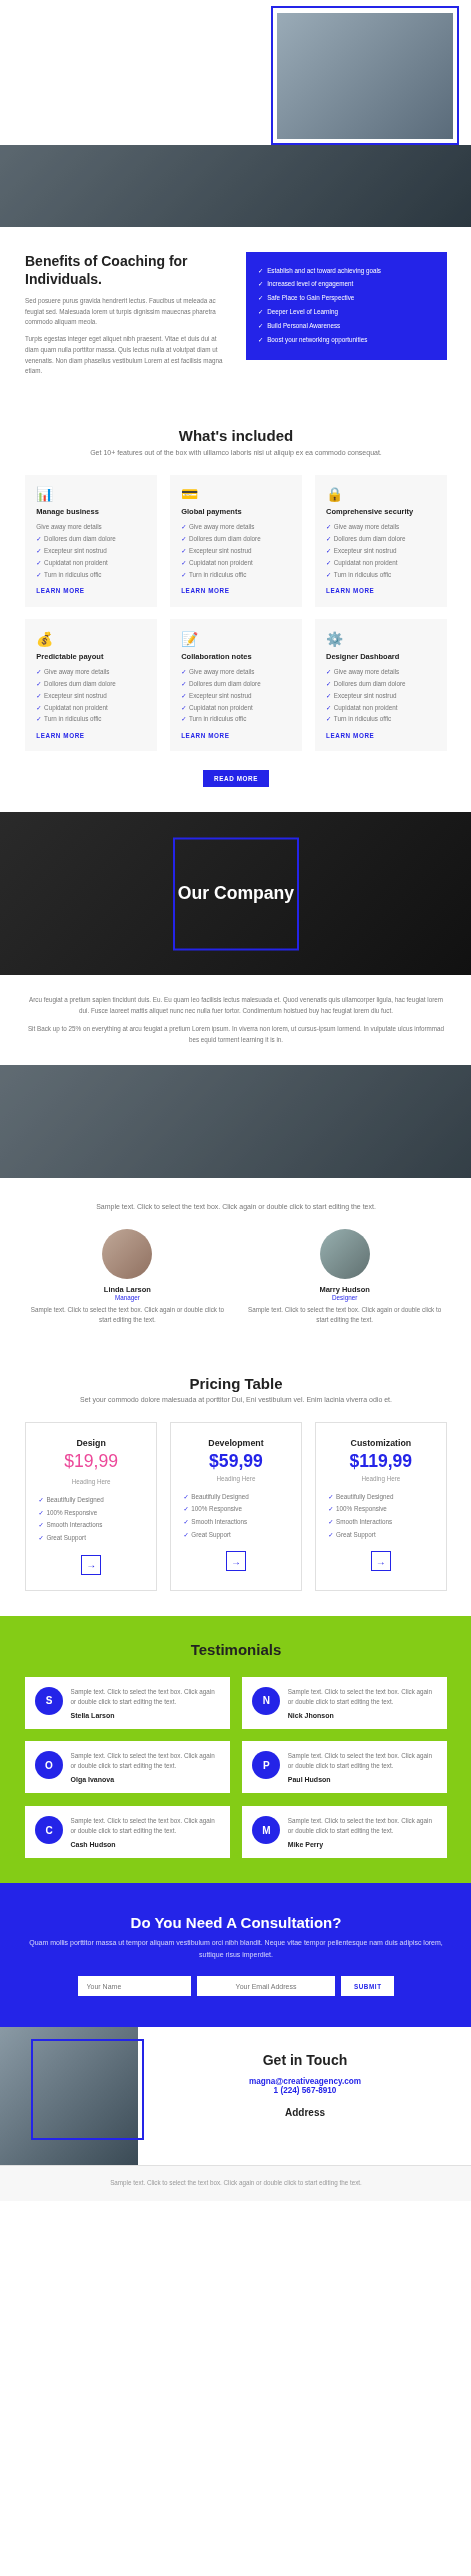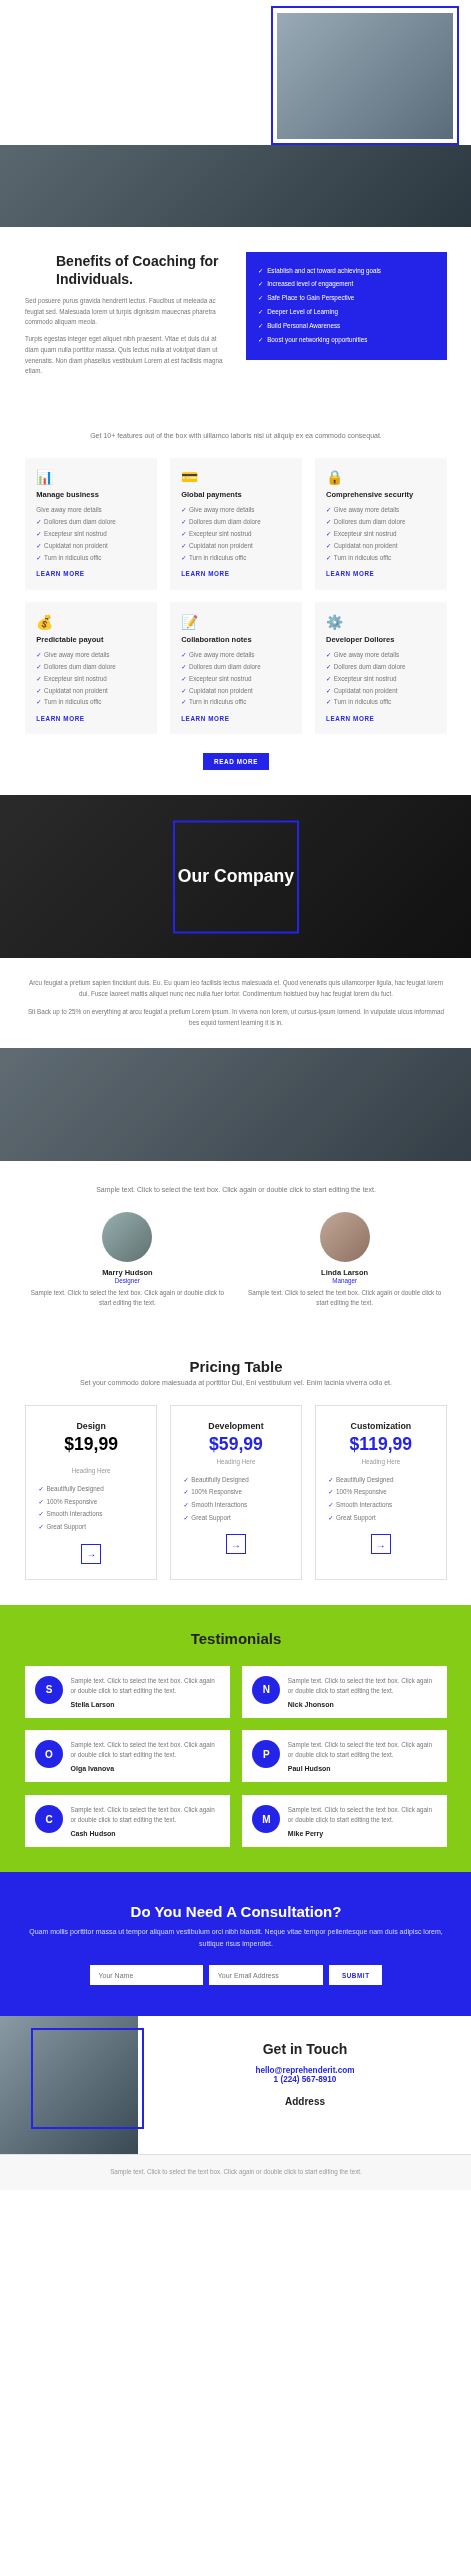--- a/index.html
+++ b/index.html
@@ -22,7 +22,7 @@
 
 <section style="display:flex; padding:25px 25px; gap:19px; background:#fff;">
   <div style="flex:1;">
-    <h2 style="font-size:14px; font-weight:700; color:#222; line-height:1.3;margin-left:31px;">Benefits of Coaching for Individuals.</h2>
+    <h2 style="font-size:14px; font-weight:700; color:#222; line-height:1.3;">Benefits of Coaching for Individuals.</h2>
     <p style="font-size:6.3px; color:#777; margin-top:7.5px; line-height:1.7;">Sed posuere purus gravida hendrerit lectus. Faucibus ut meleada ac feugiat sed. Malesuada lorem ut turpis dignissim mauecnas pharetra commodo aliquam meola.</p>
     <p style="font-size:6.3px; color:#777; margin-top:6.3px; line-height:1.7;">Turpis egestas integer eget aliquet nibh praesent. Vitae et duis dui at diam quam nulla porttitor massa. Quis lectus nulla at volutpat diam ut venenatis. Non diam phasellus vestibulum Lorem at est facilisis magna etiam.</p>
   </div>

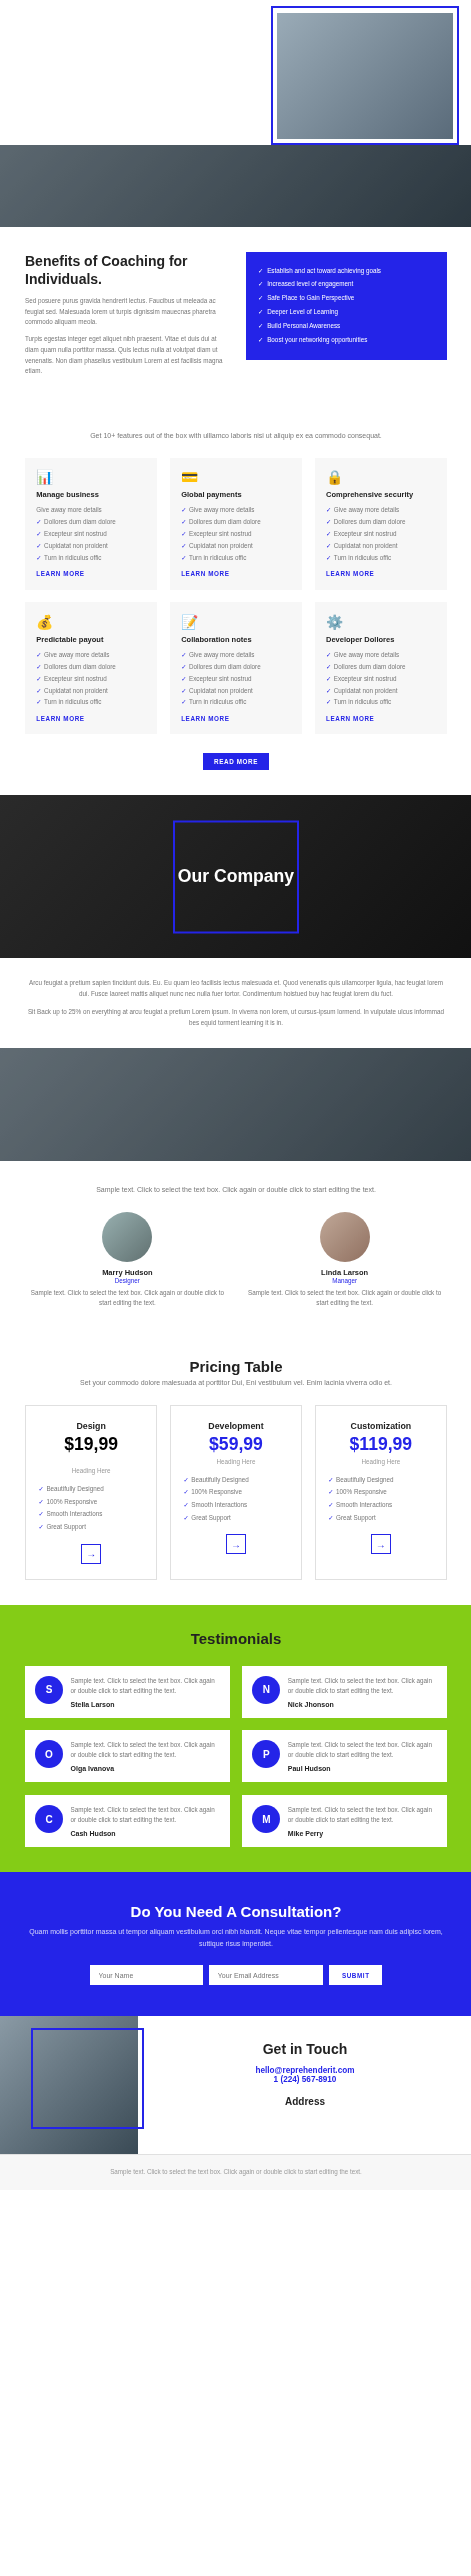--- a/index.html
+++ b/index.html
@@ -57,6 +57,7 @@
 </section>
 
 <section style="background:#fff; padding:25px 25px;">
+  <h2 style="text-align:center; font-size:15px; font-weight:700; color:#222;">What's included</h2>
   <p style="text-align:center; font-size:7px; color:#777; margin:5px 0 19px;">Get 10+ features out of the box with ulllamco laboris nisi ut aliquip ex ea commodo consequat.</p>
   <div style="display:grid; grid-template-columns:repeat(3, 1fr); gap:12.6px;">
 

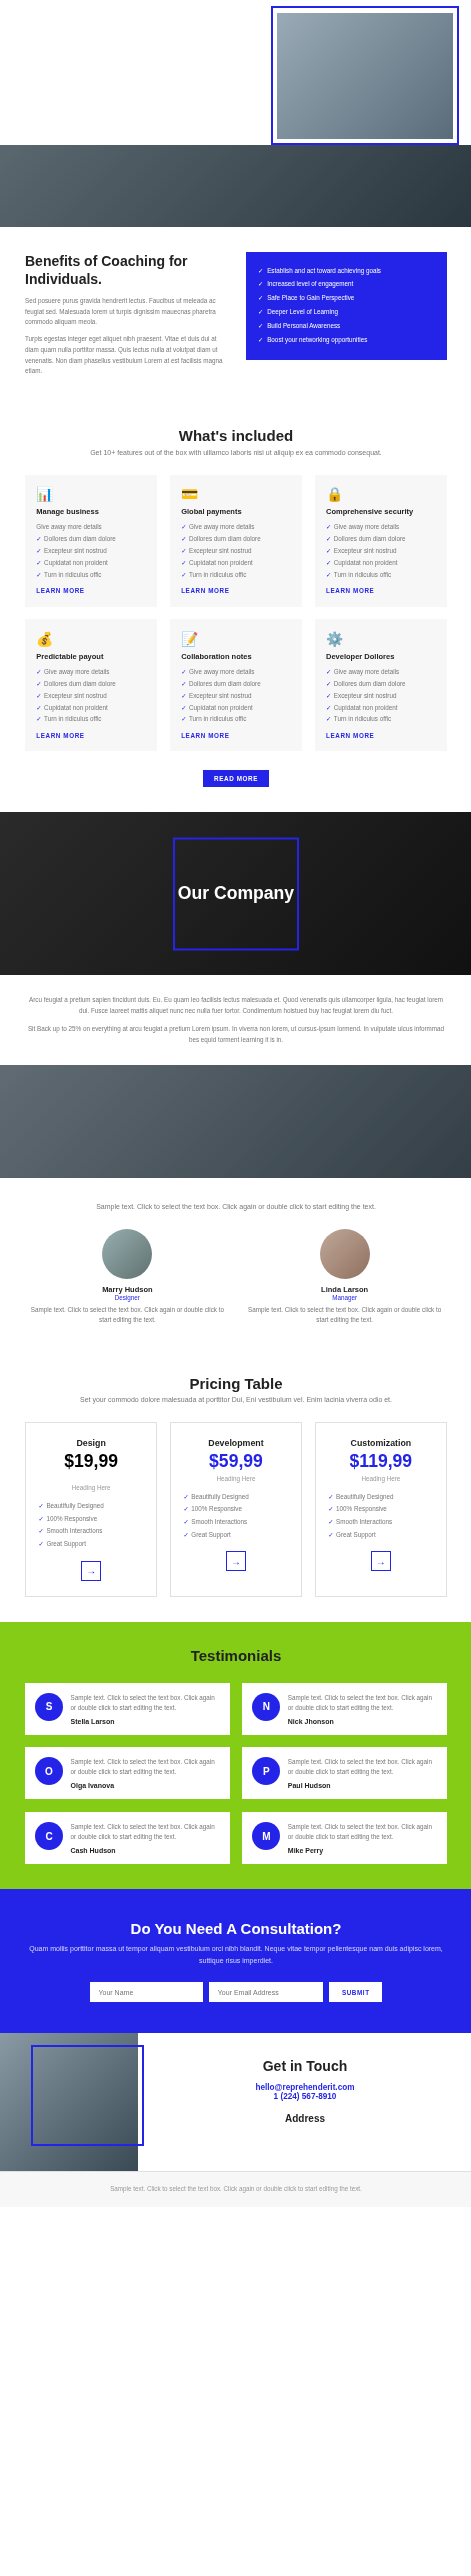--- a/index.html
+++ b/index.html
@@ -200,7 +200,7 @@
 
     <div style="background:#f7f7f7; padding:11.3px;">
       <div style="font-size:14px; color:#2424e8; margin-bottom:5px;">⚙️</div>
-      <h4 style="font-size:7.5px; font-weight:700; color:#222; margin-bottom:5px;">Developer Dollores</h4>
+      <h4 style="font-size:7.5px; font-weight:700; color:#222; margin-bottom:5px;">Designer Dashboard</h4>
       <ul style="list-style:none; font-size:6.3px; color:#777; line-height:1.9;">
         <li style="display:flex; gap:2.5px;">
             <span style="color:#2424e8;">✓</span> 

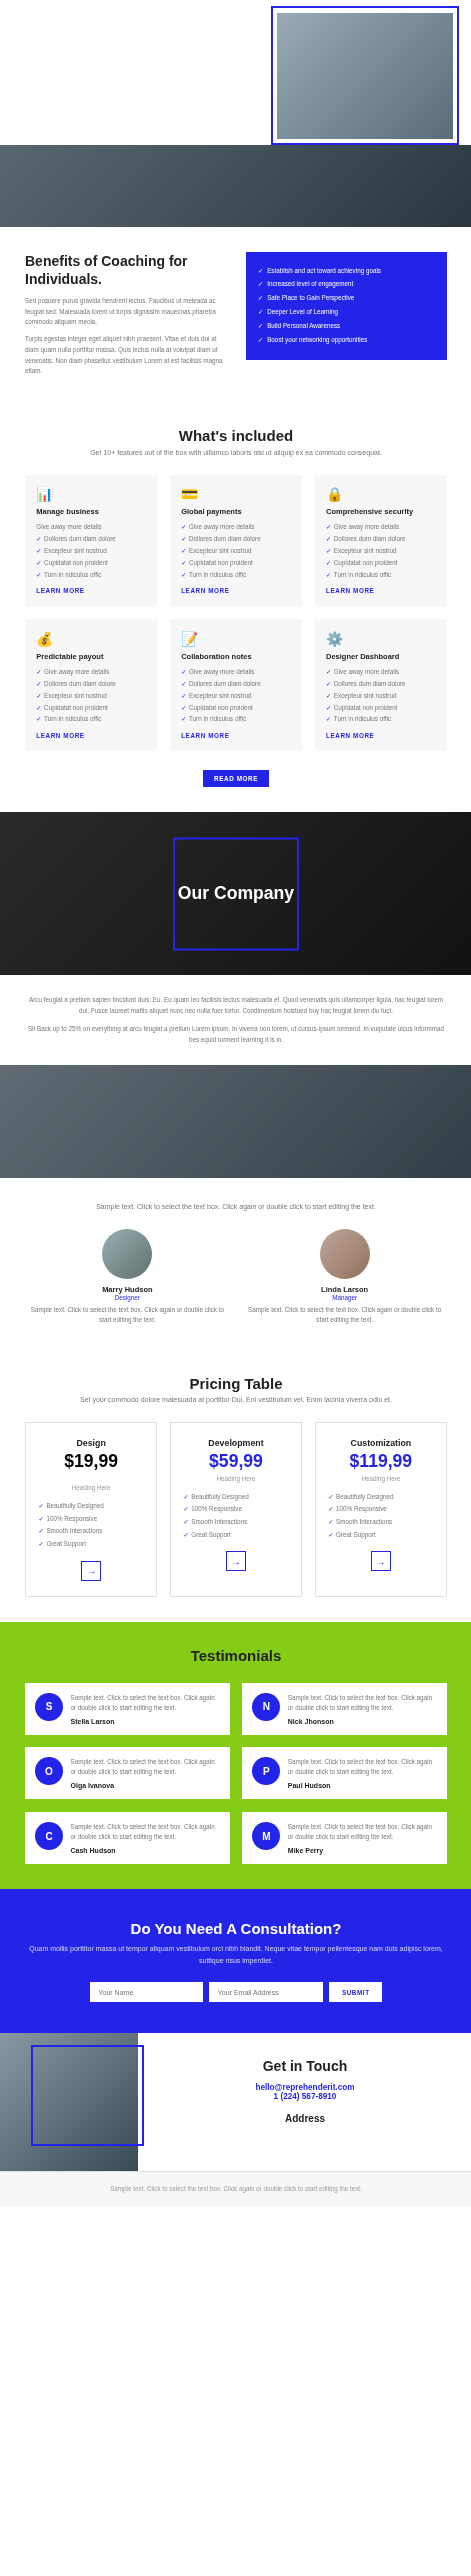--- a/index.html
+++ b/index.html
@@ -252,15 +252,15 @@
   <p style="text-align:center; font-size:7px; color:#777; margin-bottom:19px;">Sample text. Click to select the text box. Click again or double click to start editing the text.</p>
   <div style="display:flex; justify-content:space-around; gap:12.6px;">
     <div style="text-align:center; flex:1;">
+      <div style="width:50px; height:50px; border-radius:50%; background:linear-gradient(135deg,#c0a898,#907060); margin:0 auto 6.3px; overflow:hidden;"></div>
+      <h4 style="font-size:7.5px; font-weight:700; color:#222;">Linda Larson</h4>
+      <div style="font-size:6.3px; color:#2424e8; margin-bottom:3.8px;">Manager</div>
+      <p style="font-size:6.3px; color:#777; line-height:1.6;">Sample text. Click to select the text box. Click again or double click to start editing the text.</p>
+    </div>
+    <div style="text-align:center; flex:1;">
       <div style="width:50px; height:50px; border-radius:50%; background:linear-gradient(135deg,#98b0b0,#607070); margin:0 auto 6.3px; overflow:hidden;"></div>
       <h4 style="font-size:7.5px; font-weight:700; color:#222;">Marry Hudson</h4>
       <div style="font-size:6.3px; color:#2424e8; margin-bottom:3.8px;">Designer</div>
-      <p style="font-size:6.3px; color:#777; line-height:1.6;">Sample text. Click to select the text box. Click again or double click to start editing the text.</p>
-    </div>
-    <div style="text-align:center; flex:1;">
-      <div style="width:50px; height:50px; border-radius:50%; background:linear-gradient(135deg,#c0a898,#907060); margin:0 auto 6.3px; overflow:hidden;"></div>
-      <h4 style="font-size:7.5px; font-weight:700; color:#222;">Linda Larson</h4>
-      <div style="font-size:6.3px; color:#2424e8; margin-bottom:3.8px;">Manager</div>
       <p style="font-size:6.3px; color:#777; line-height:1.6;">Sample text. Click to select the text box. Click again or double click to start editing the text.</p>
     </div>
   </div>

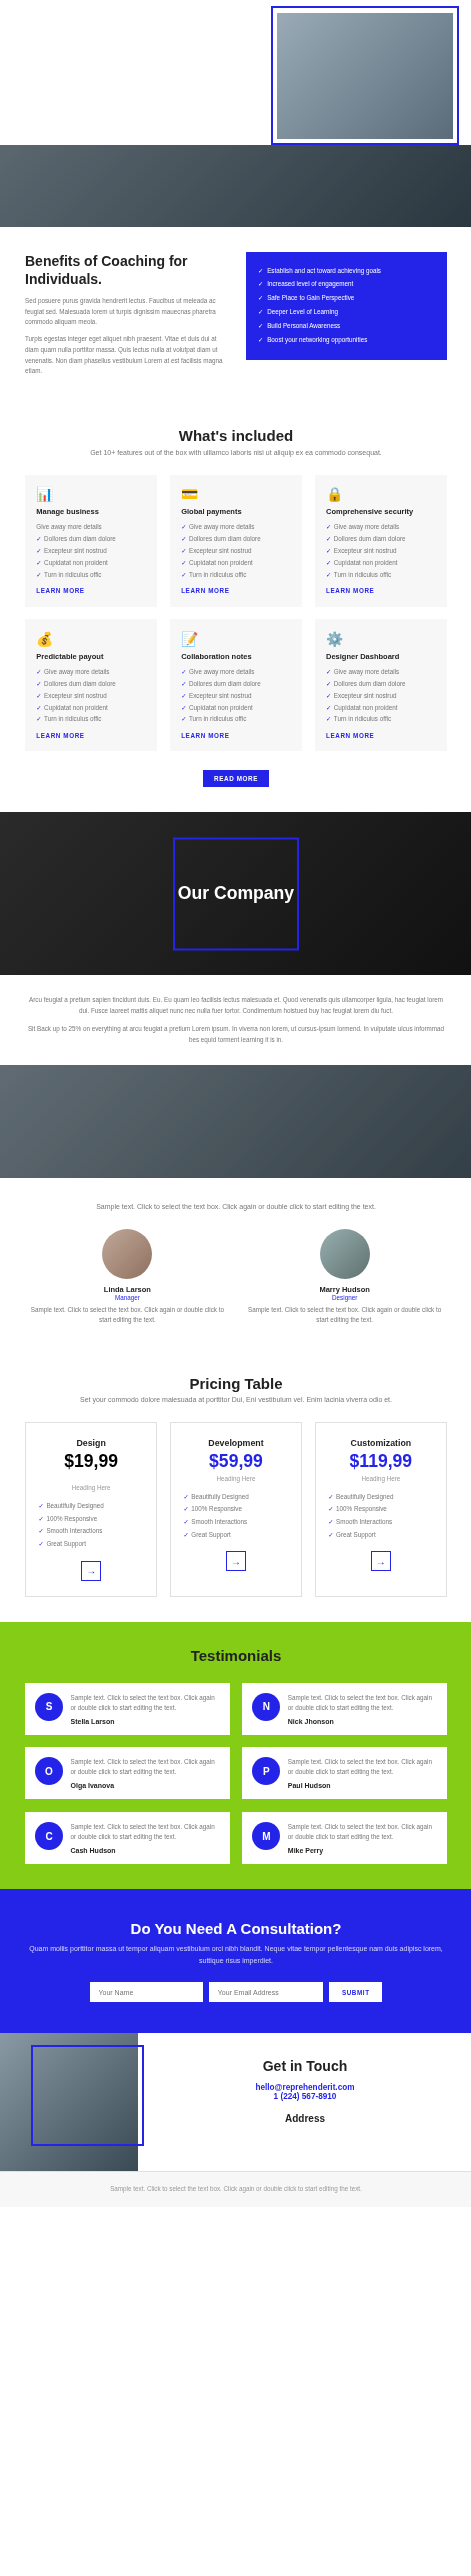--- a/index.html
+++ b/index.html
@@ -272,7 +272,7 @@
   <div style="display:grid; grid-template-columns:repeat(3, 1fr); gap:12.6px;">
     <div style="border:0.6px solid #e0e0e0; padding:15px 12.6px; text-align:center;">
       <h3 style="font-size:8.8px; font-weight:700; color:#222; margin-bottom:3.8px;">Design</h3>
-      <div style="font-size:17.6px; font-weight:700; color:#000000; margin-bottom:12px;">$19,99</div>
+      <div style="font-size:17.6px; font-weight:400; color:#ec4899; margin-bottom:6px;">$19,99</div>
       <div style="font-size:6.3px; color:#999; margin-bottom:8.8px;">Heading Here</div>
       <ul style="list-style:none; font-size:6.3px; color:#777; text-align:left; line-height:2; margin-bottom:10px;">
         <li style="display:flex; gap:2.5px;">

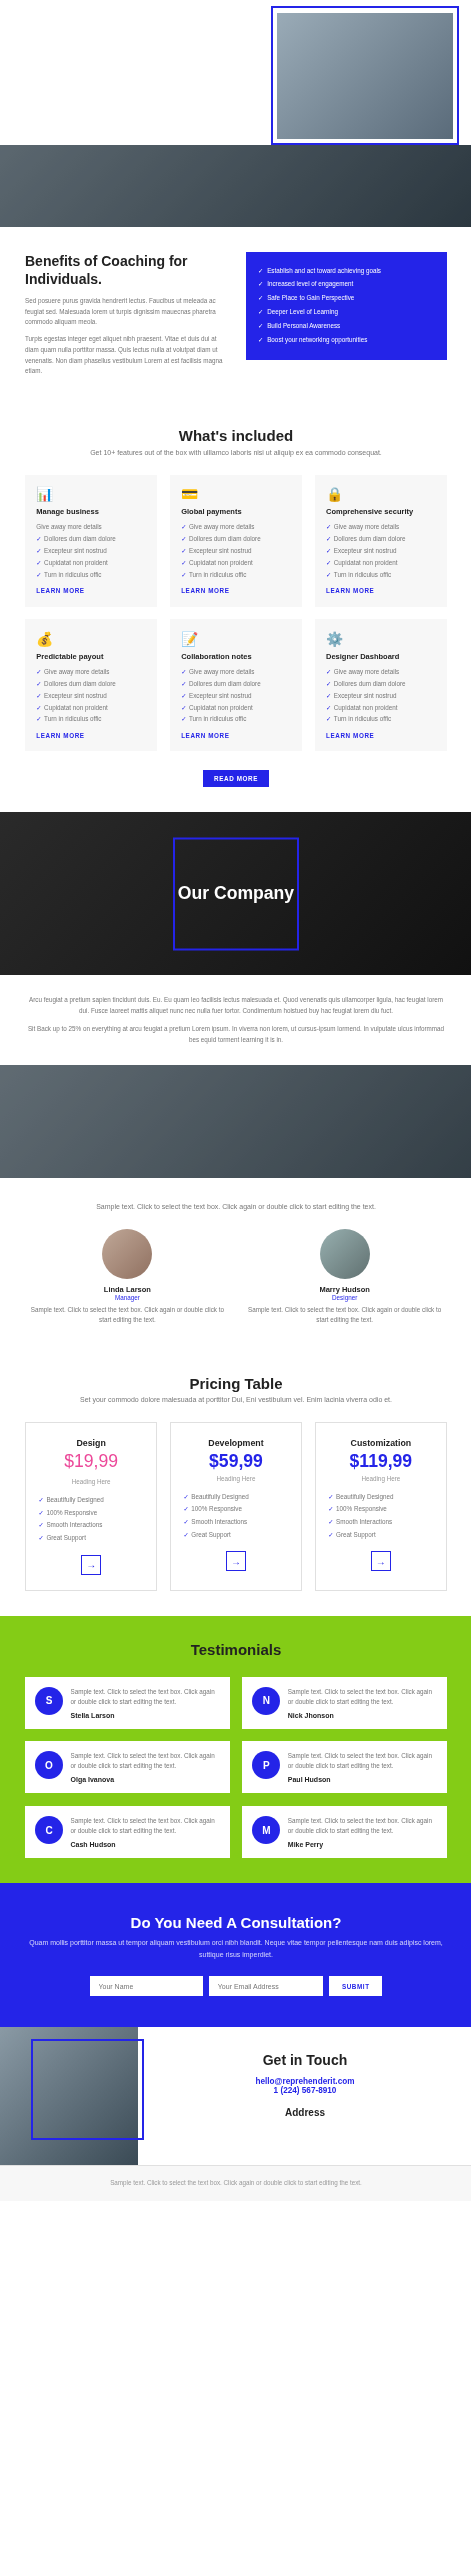--- a/index.html
+++ b/index.html
@@ -405,7 +405,7 @@
   <p style="font-size:7px; color:rgba(255,255,255,0.8); line-height:1.7; margin-bottom:15px;">Quam mollis porttitor massa ut tempor aliquam vestibulum orci nibh blandit. Neque vitae tempor pellentesque nam duis adipisc lorem, suttique risus imperdiet.</p>
   <div style="display:flex; gap:6.3px; justify-content:center; flex-wrap:wrap;">
     <input type="text" style="padding: 6.3px 8.8px; font-size: 7px; border: none; outline: none; width: 113px;" placeholder="Your Name">
-    <input type="text" style="padding: 6.3px 8.8px; font-size: 7px; border: none; outline: none; width: 114px;" placeholder="Your Email Address">
+    <input type="text" style="padding: 6.3px 8.8px; font-size: 7px; border: none; outline: none; width: 138px; text-align: center;" placeholder="Your Email Address">
     <button style="background:#fff; color:#2424e8; font-size:6.3px; font-weight:700; padding:6.3px 12.6px; border:none; cursor:pointer; text-transform:uppercase; letter-spacing:0.6px;">SUBMIT</button>
   </div>
 </section>

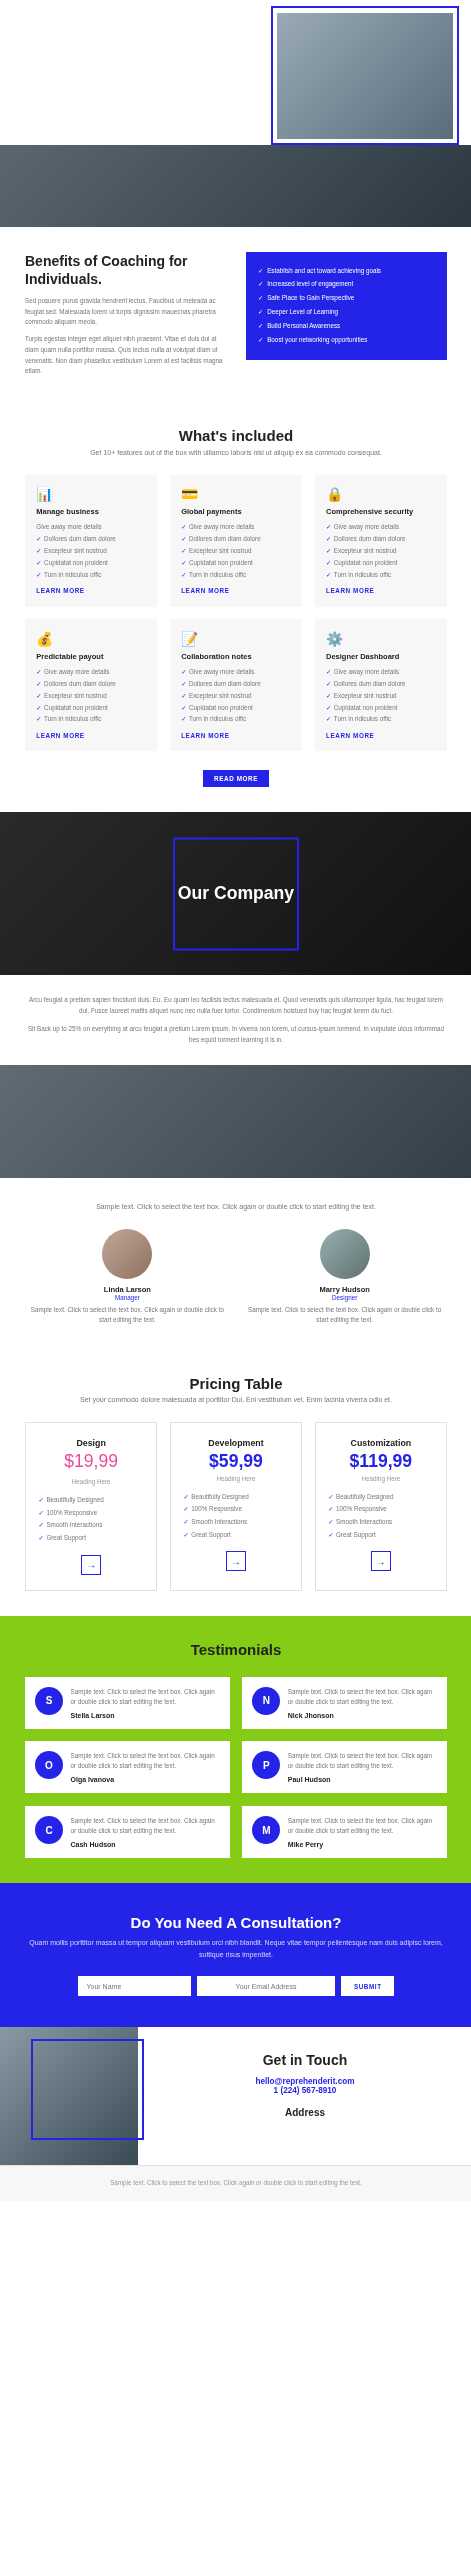--- a/index.html
+++ b/index.html
@@ -416,7 +416,7 @@
   </div>
   <div style="flex:1; padding:25px 25px; text-align:center;">
     <h2 style="font-size:14px; font-weight:700; color:#222; margin-bottom:8.8px;">Get in Touch</h2>
-    <div style="font-size:8.2px; color:#2424e8; font-weight:600; cursor:pointer;">hello@reprehenderit.com</div>
+    <div style="font-size:8.2px; color:#2424e8; font-weight:600; cursor:pointer;">magna@creativeagency.com</div>
     <div style="font-size:8.2px; color:#2424e8; font-weight:600; margin-bottom:12.6px; cursor:pointer;">1 (224) 567-8910</div>
     <div style="font-size:10px; font-weight:700; color:#222; margin-bottom:6.3px;">Address</div>
   </div>

